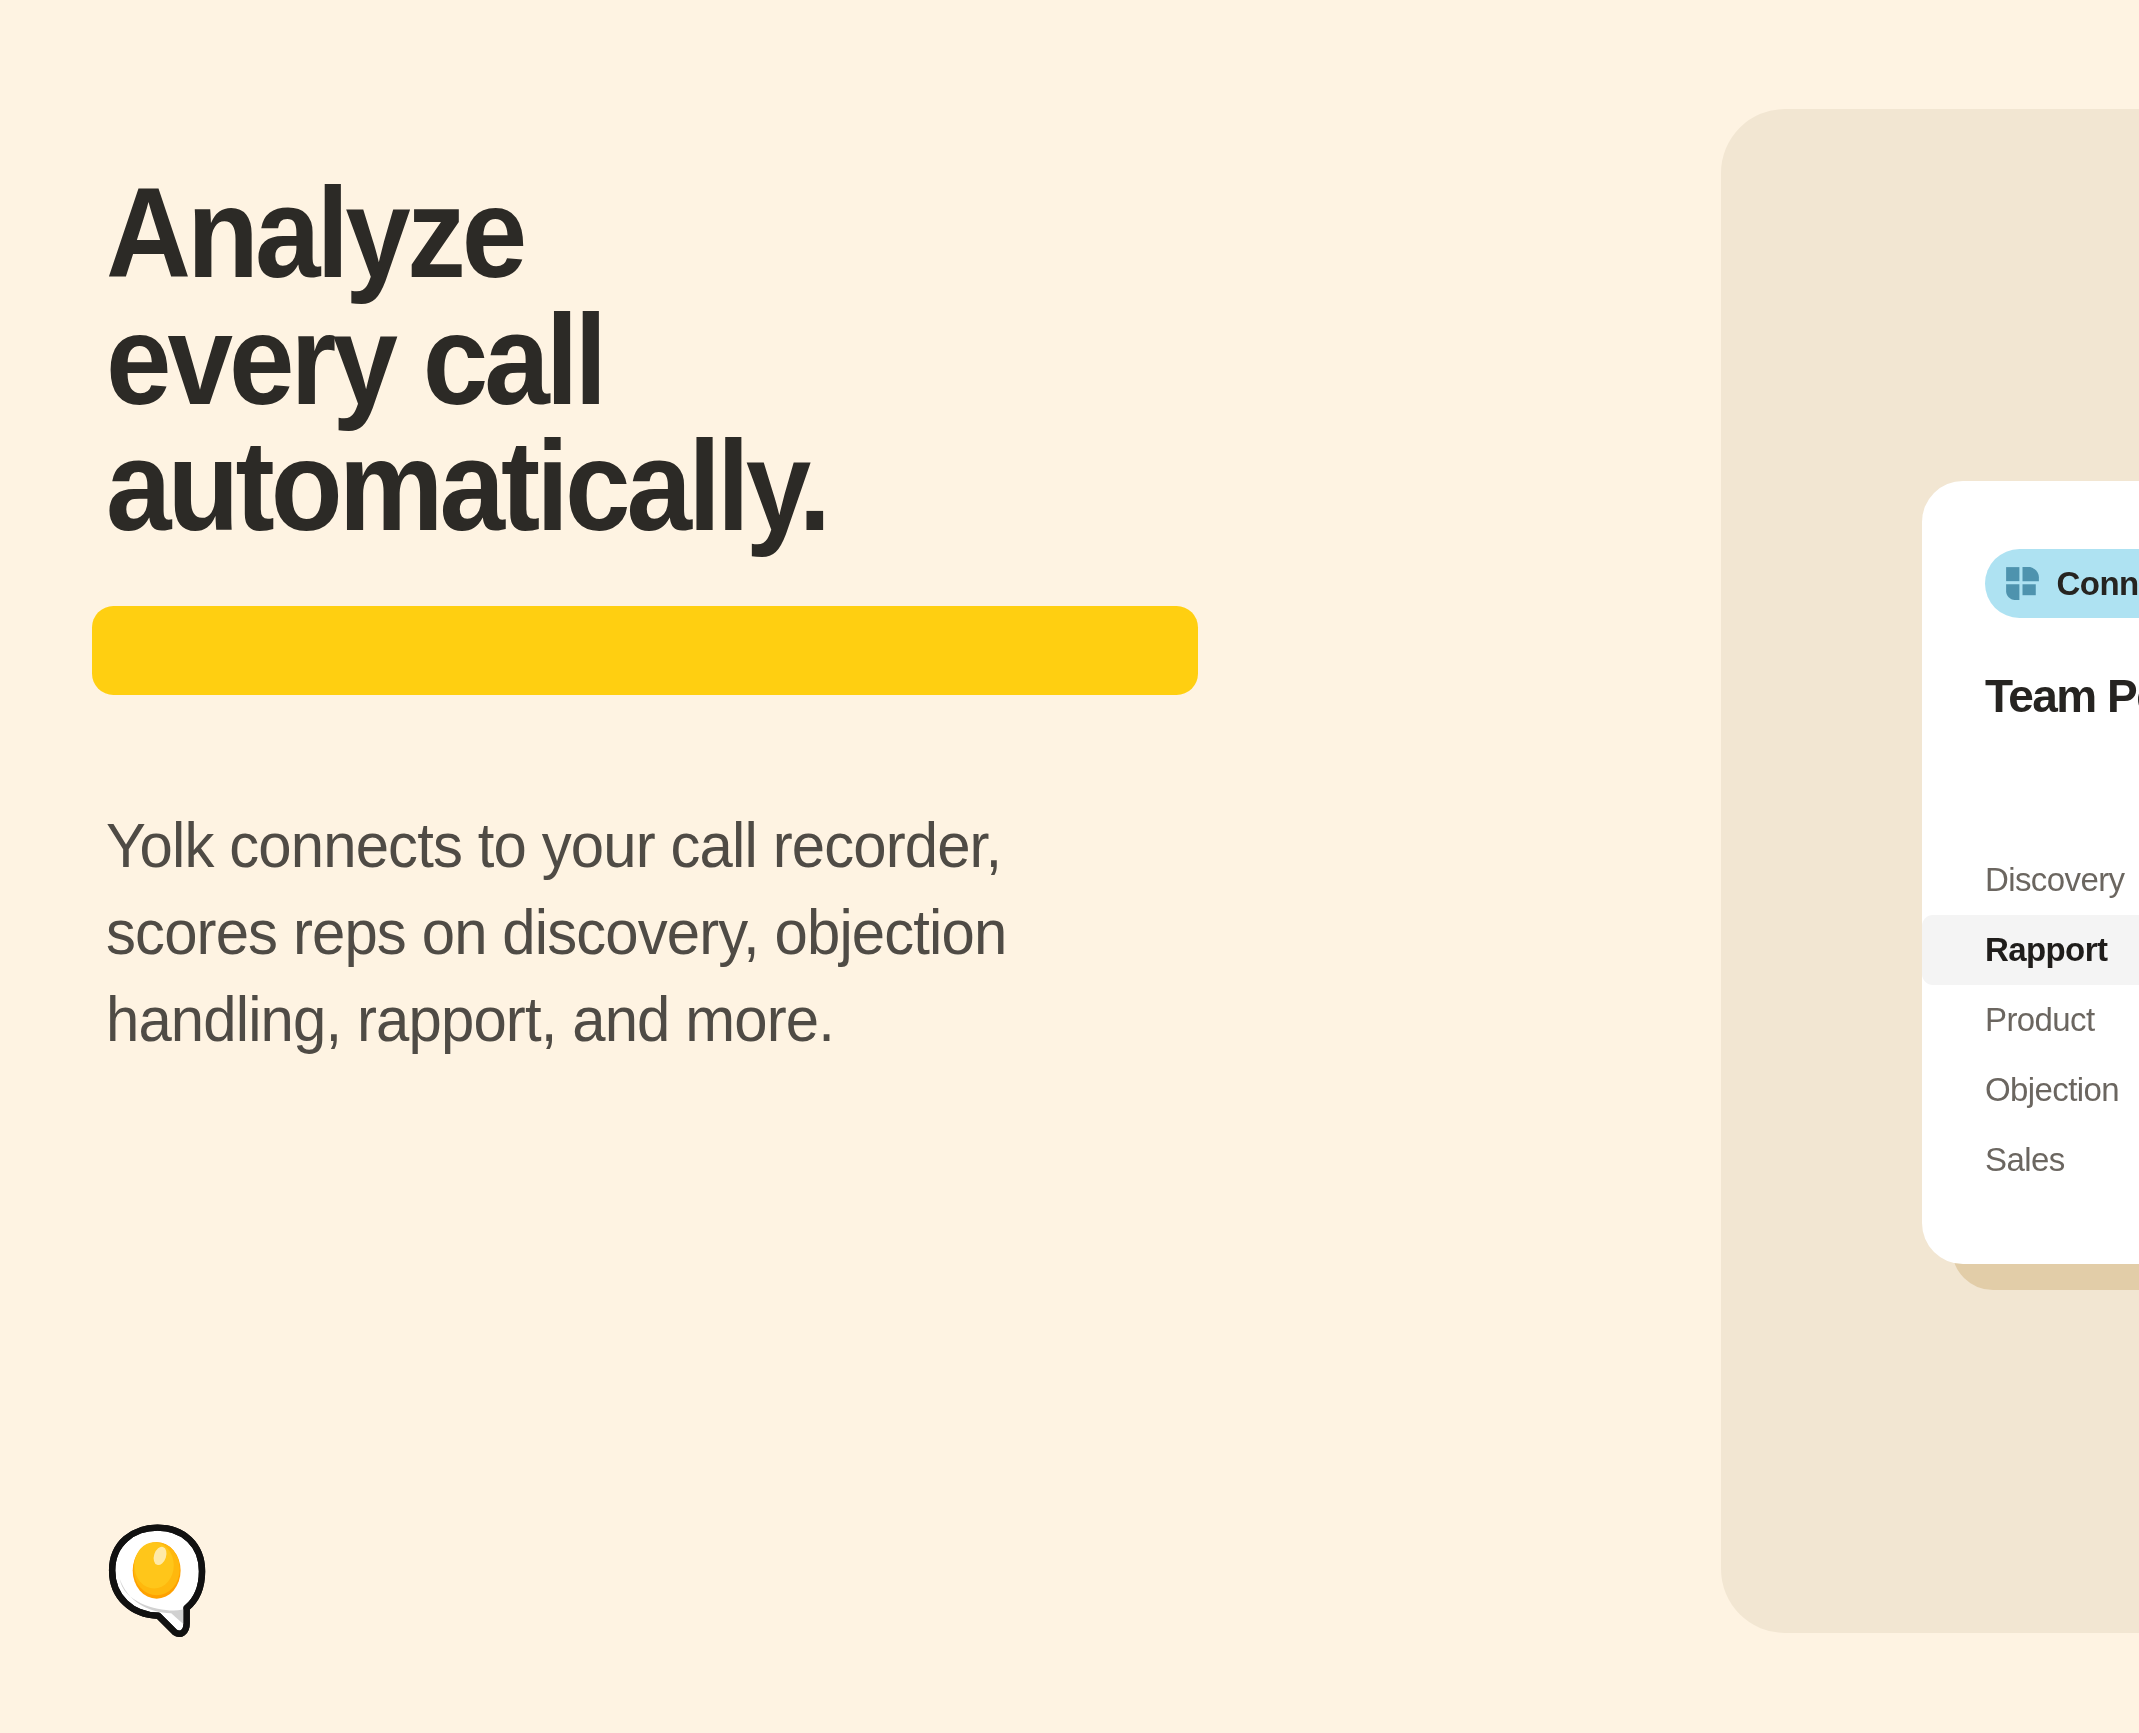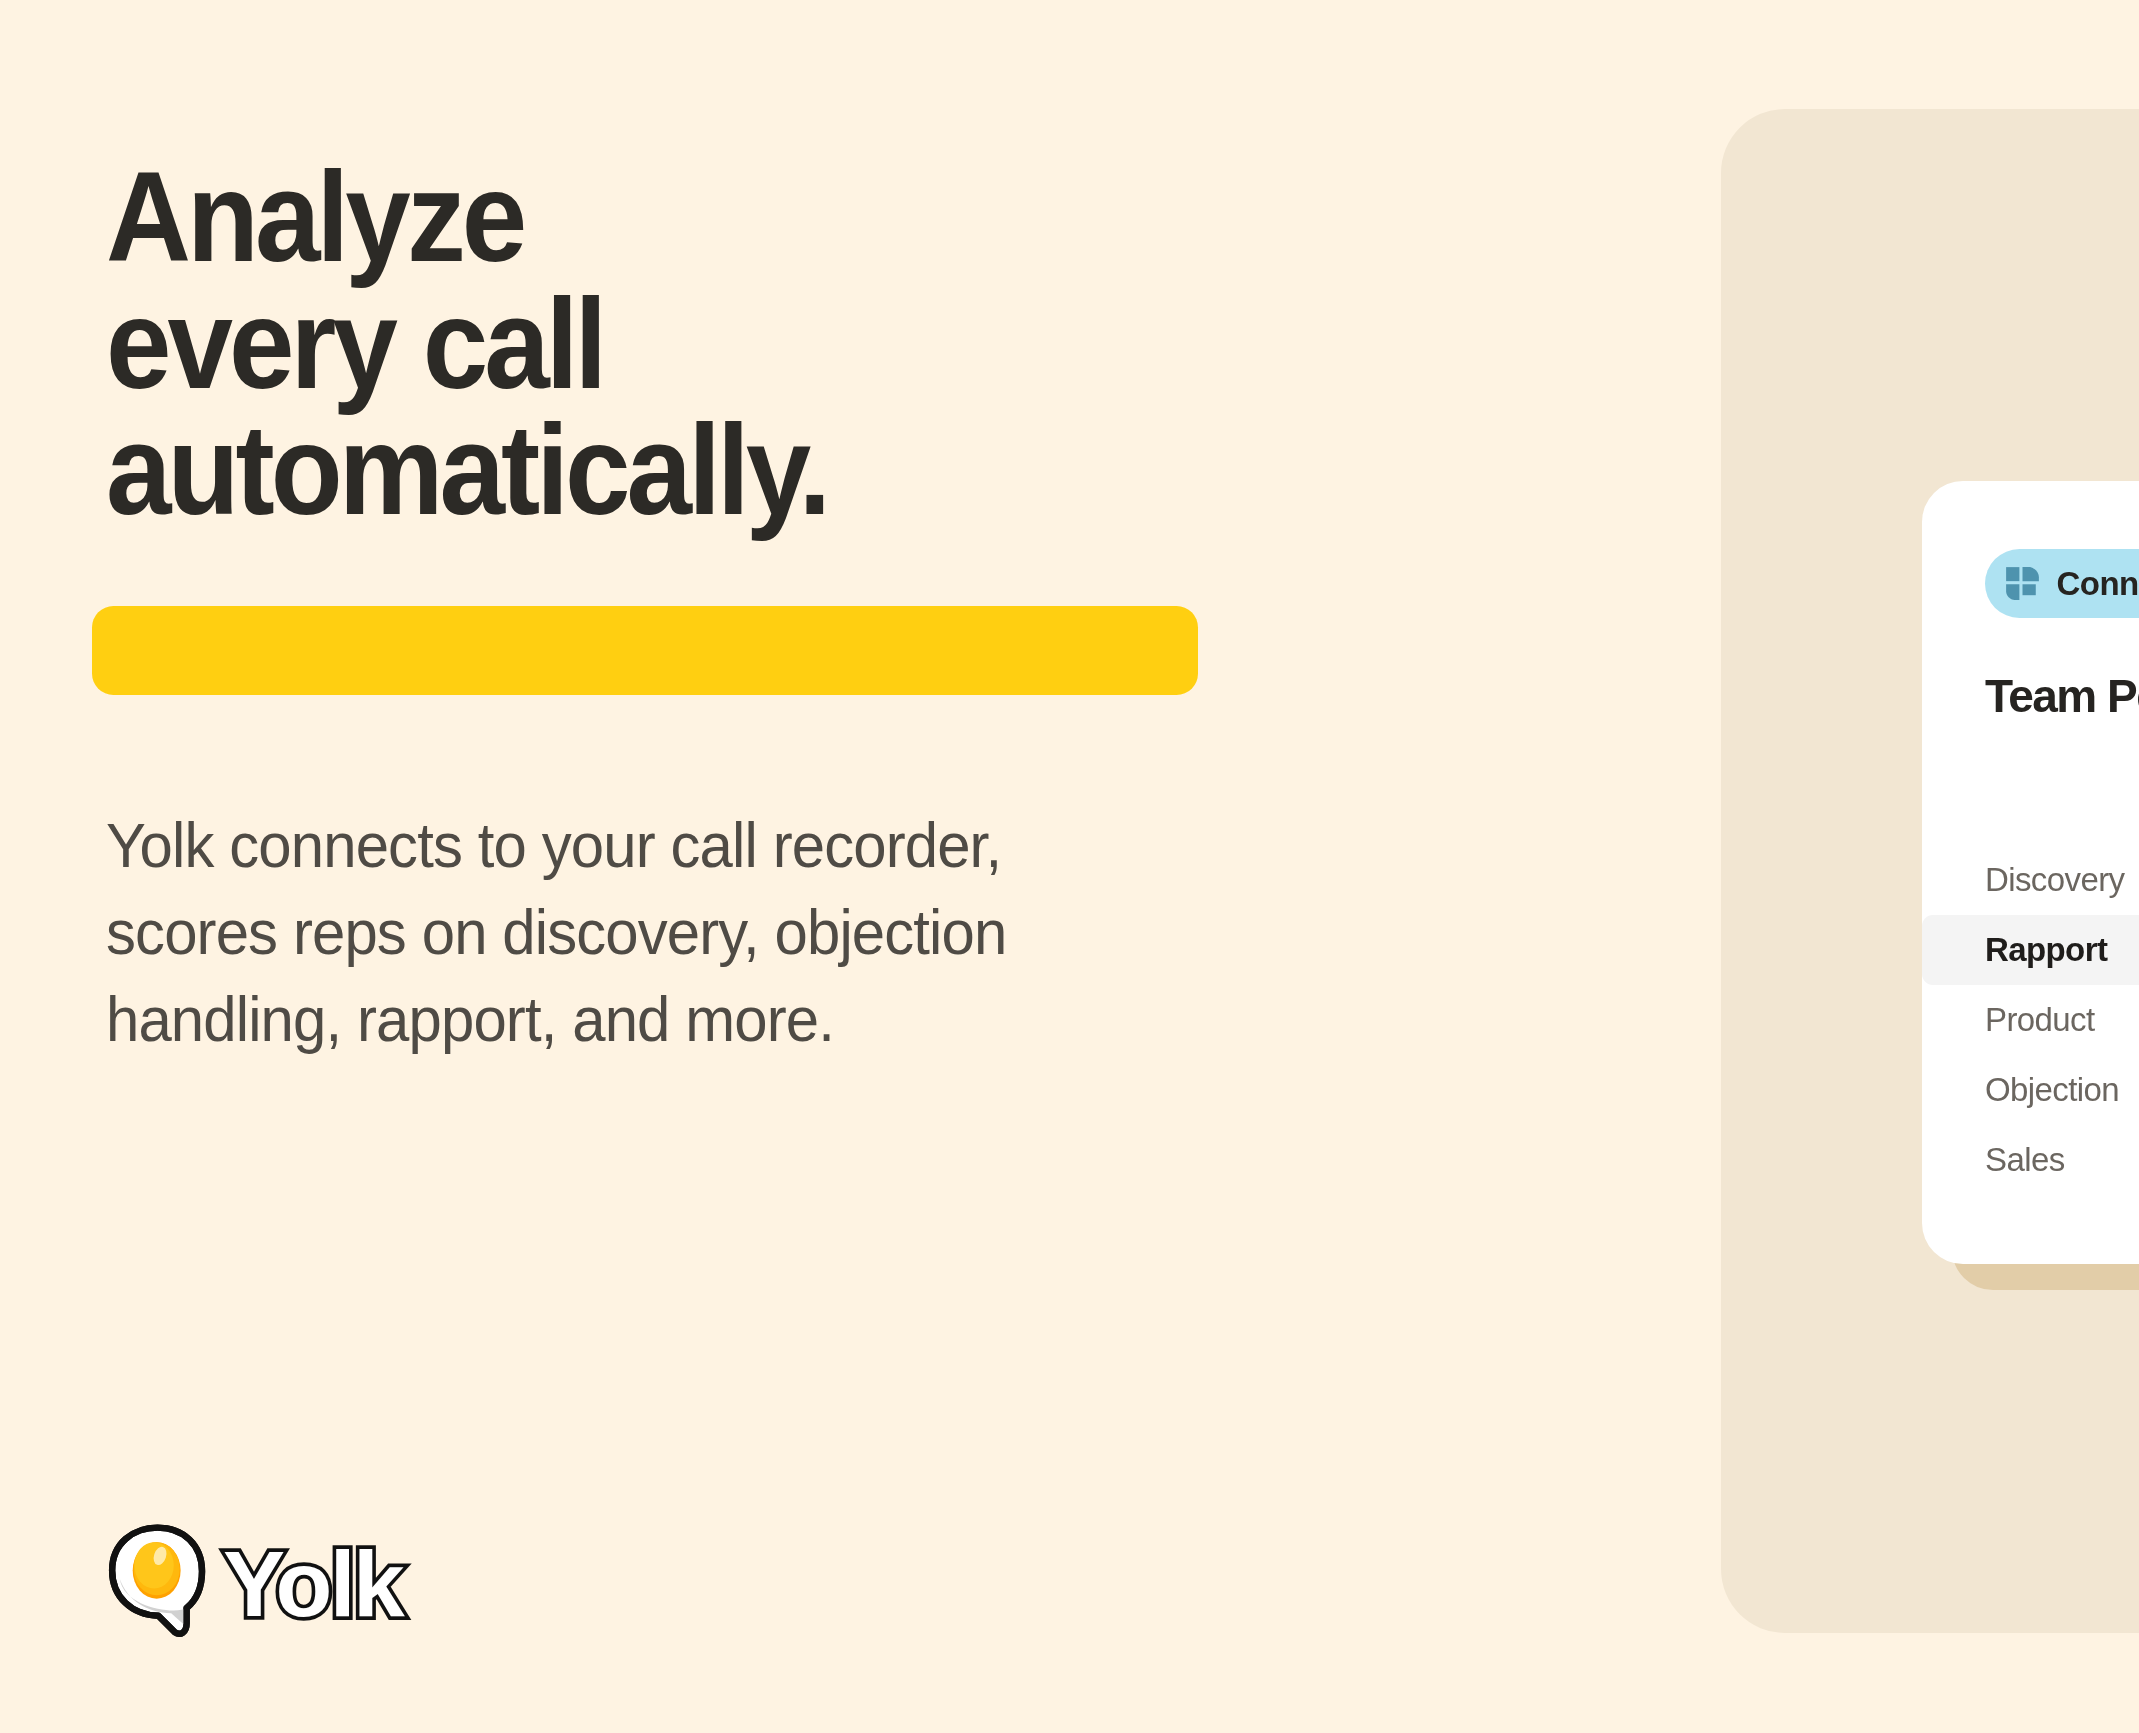--- a/index.html
+++ b/index.html
@@ -12,7 +12,7 @@
   #stage { position:relative; width:3082px; height:1733px; background:#FEF3E2; }
 
   
-  .left { position:absolute; left:106px; top:154px; width:1455px; }
+  .left { position:absolute; left:106px; top:170px; width:1455px; }
 
   .headline {
     font-family:"Liberation Sans", sans-serif;

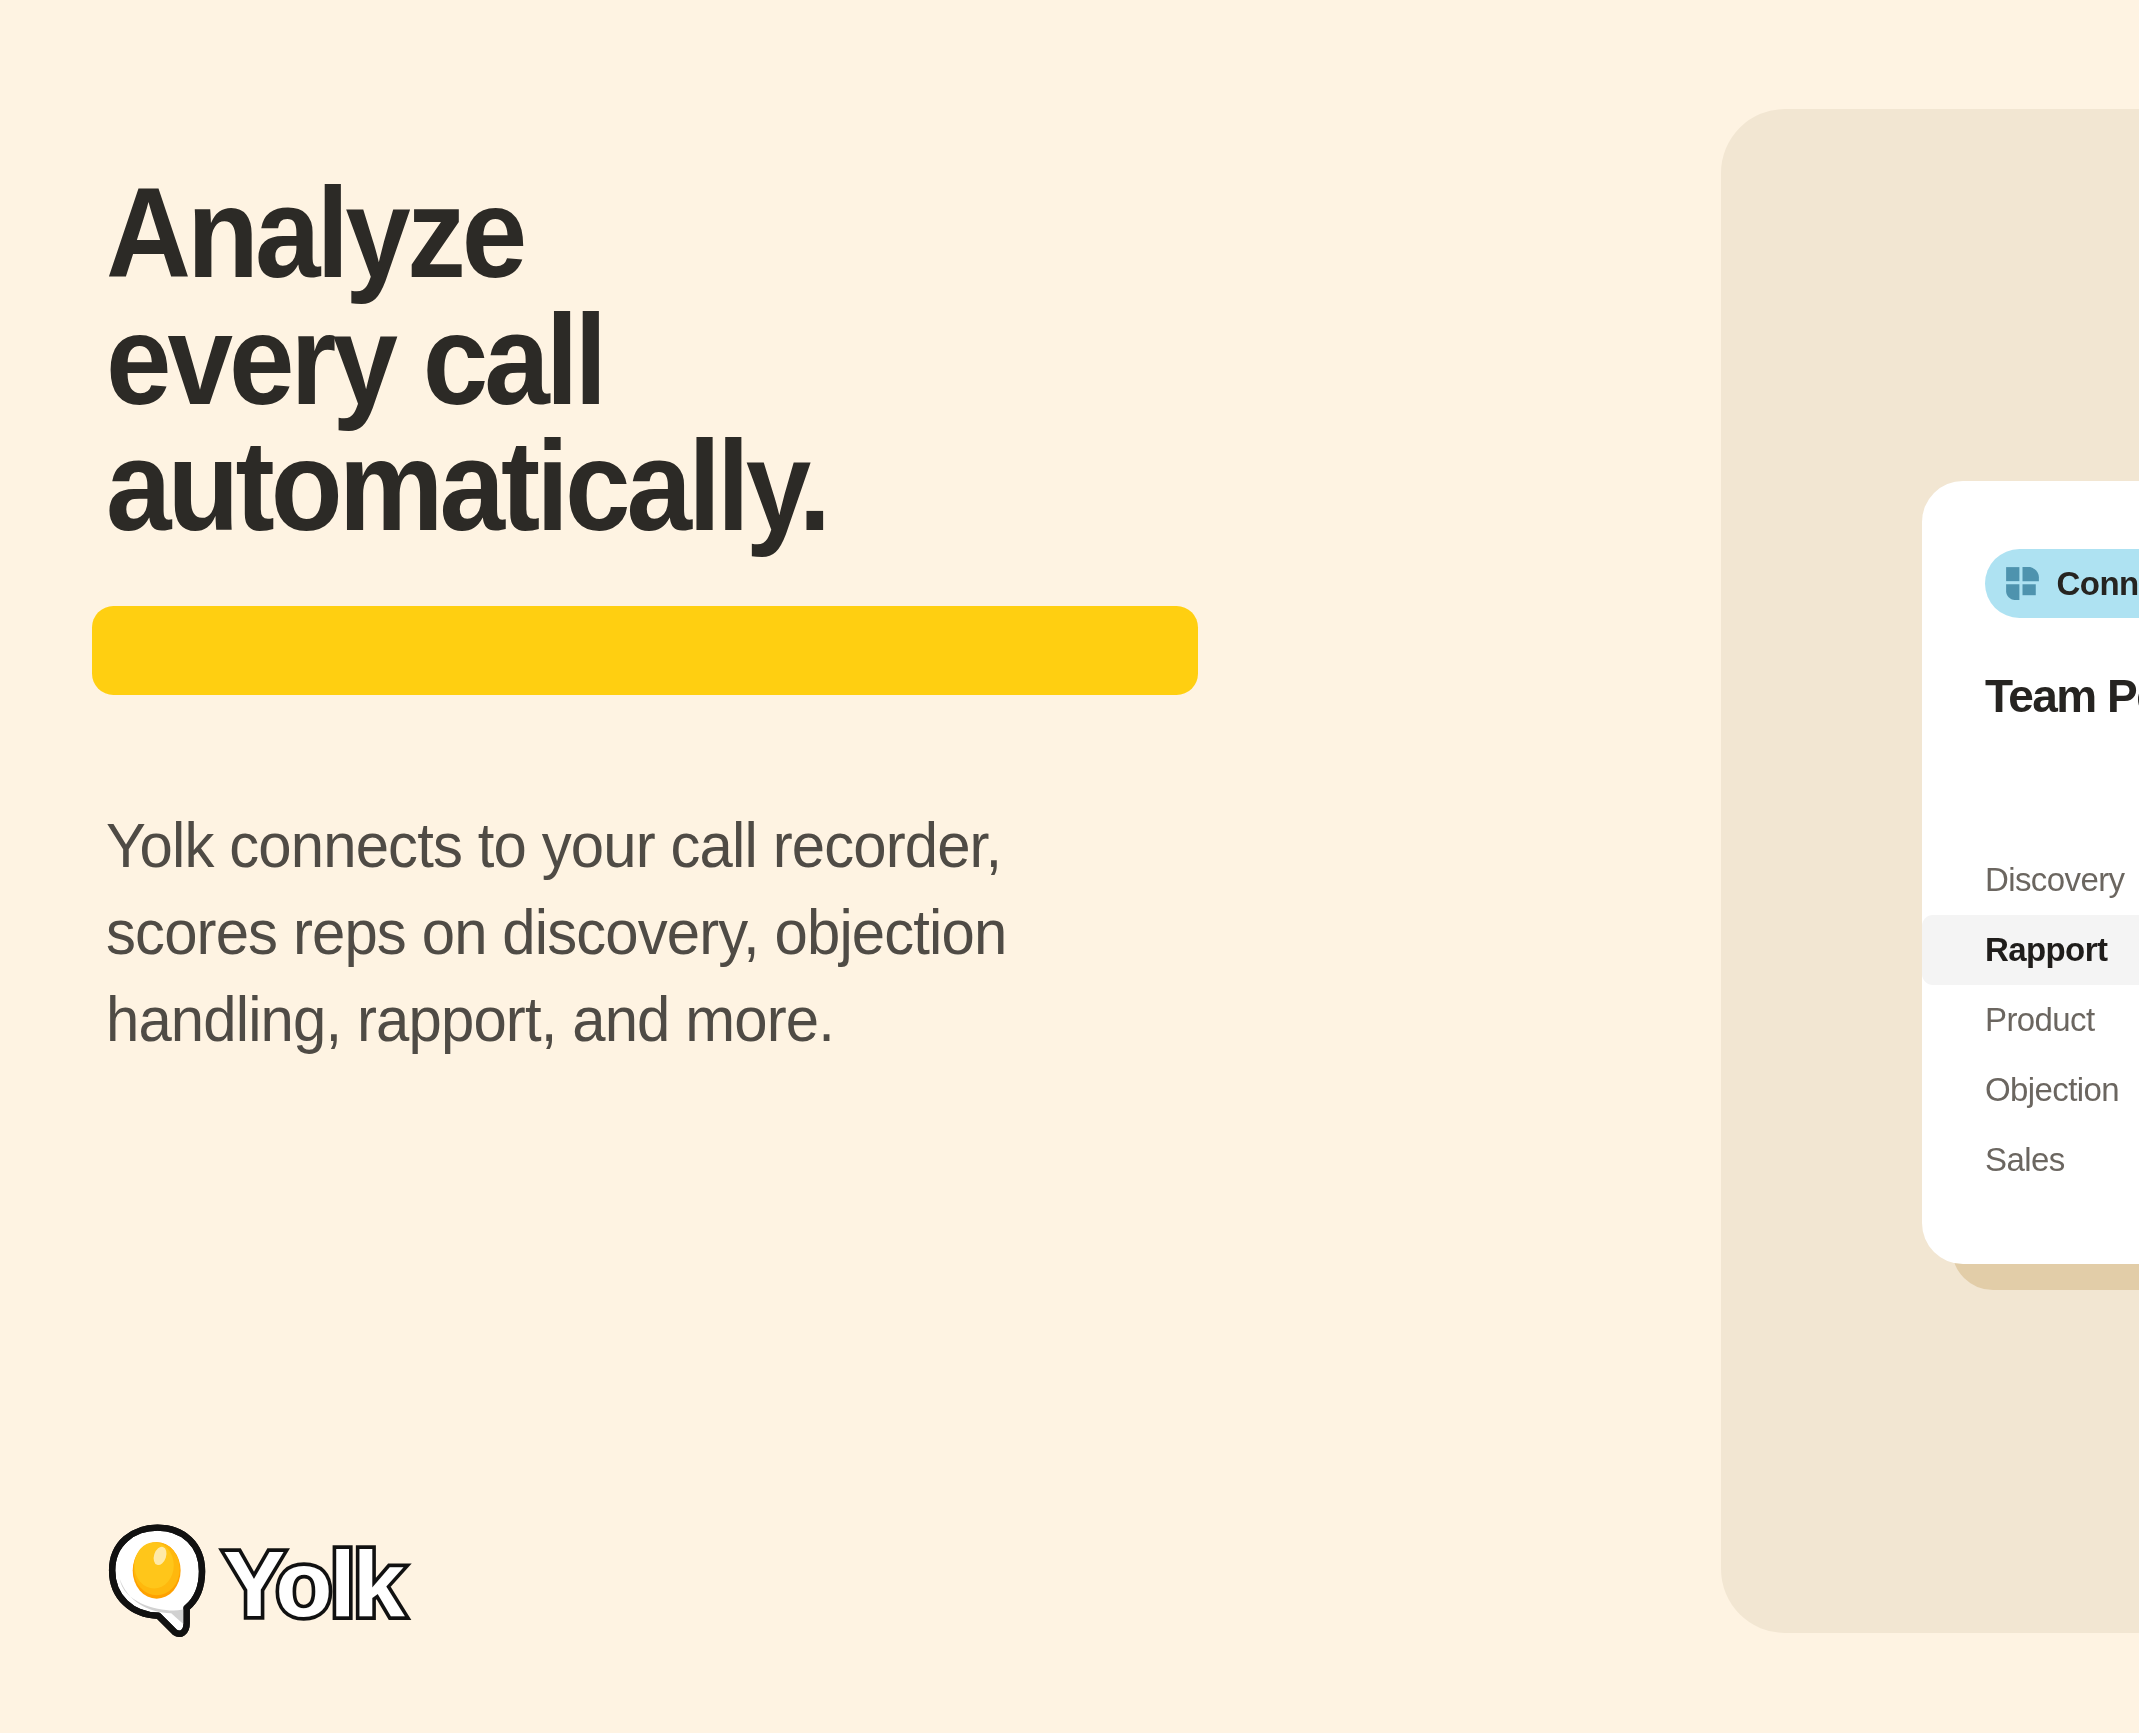--- a/index.html
+++ b/index.html
@@ -167,7 +167,6 @@
       <ellipse cx="110" cy="96" rx="46" ry="54" fill="#FFC61A"></ellipse>
       <ellipse cx="124" cy="74" rx="14" ry="22" fill="#FFEAA8" transform="rotate(18 124 74)"></ellipse>
     </svg>
-    <span class="logo-word">Yolk</span>
   </div>
 
   <div class="panel"></div>

